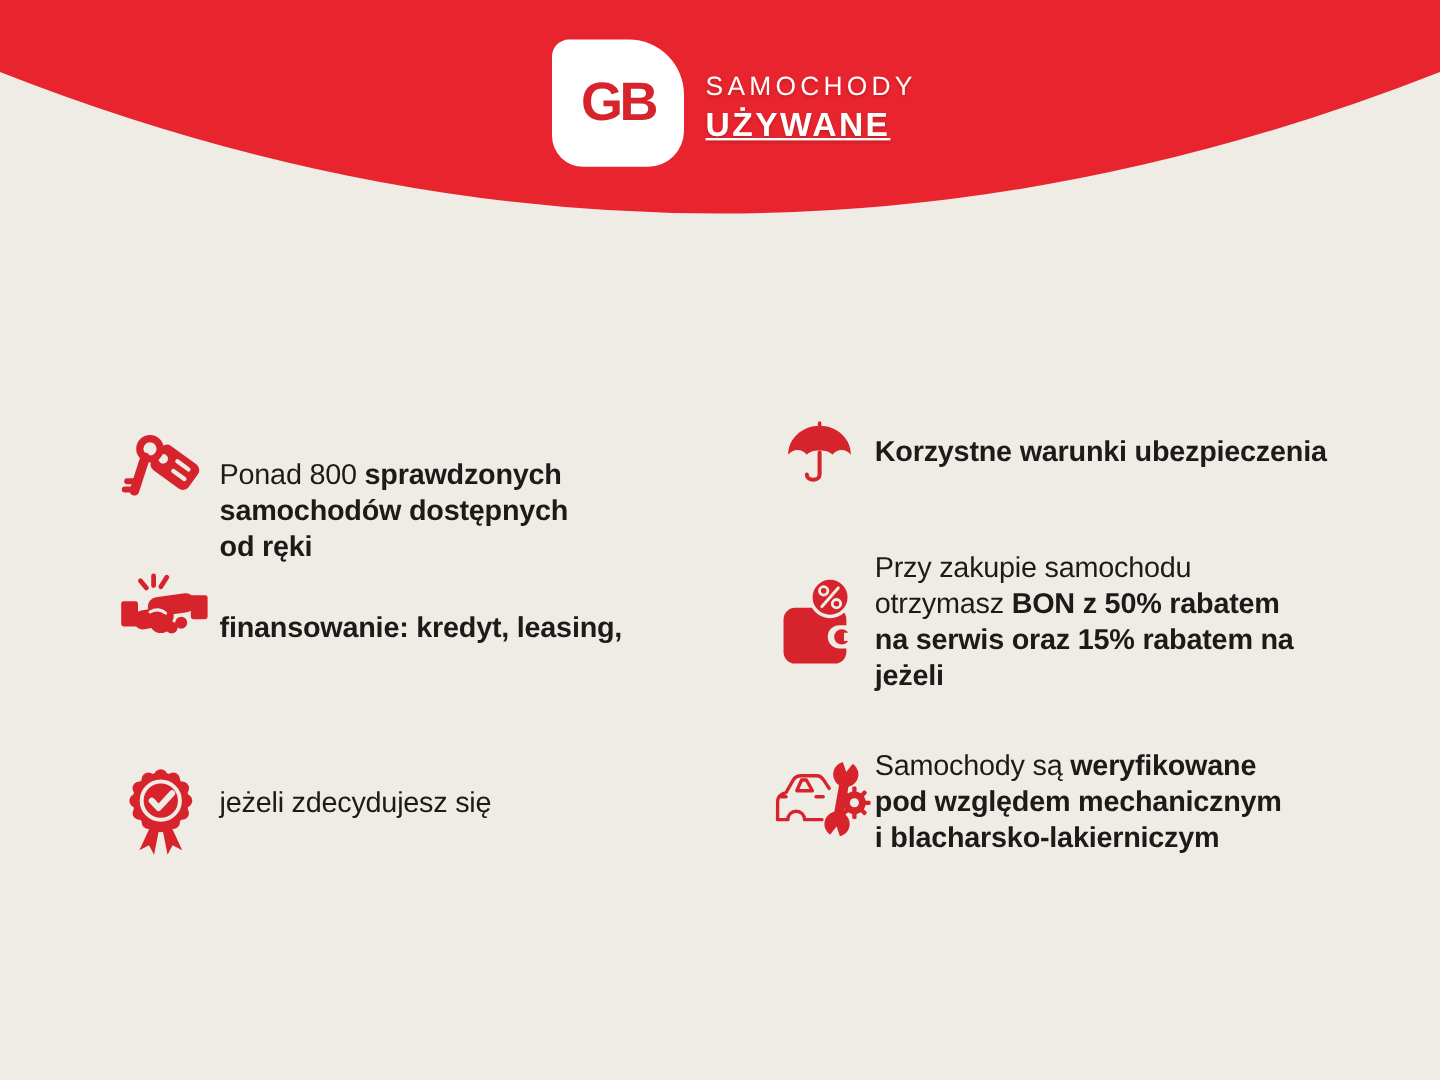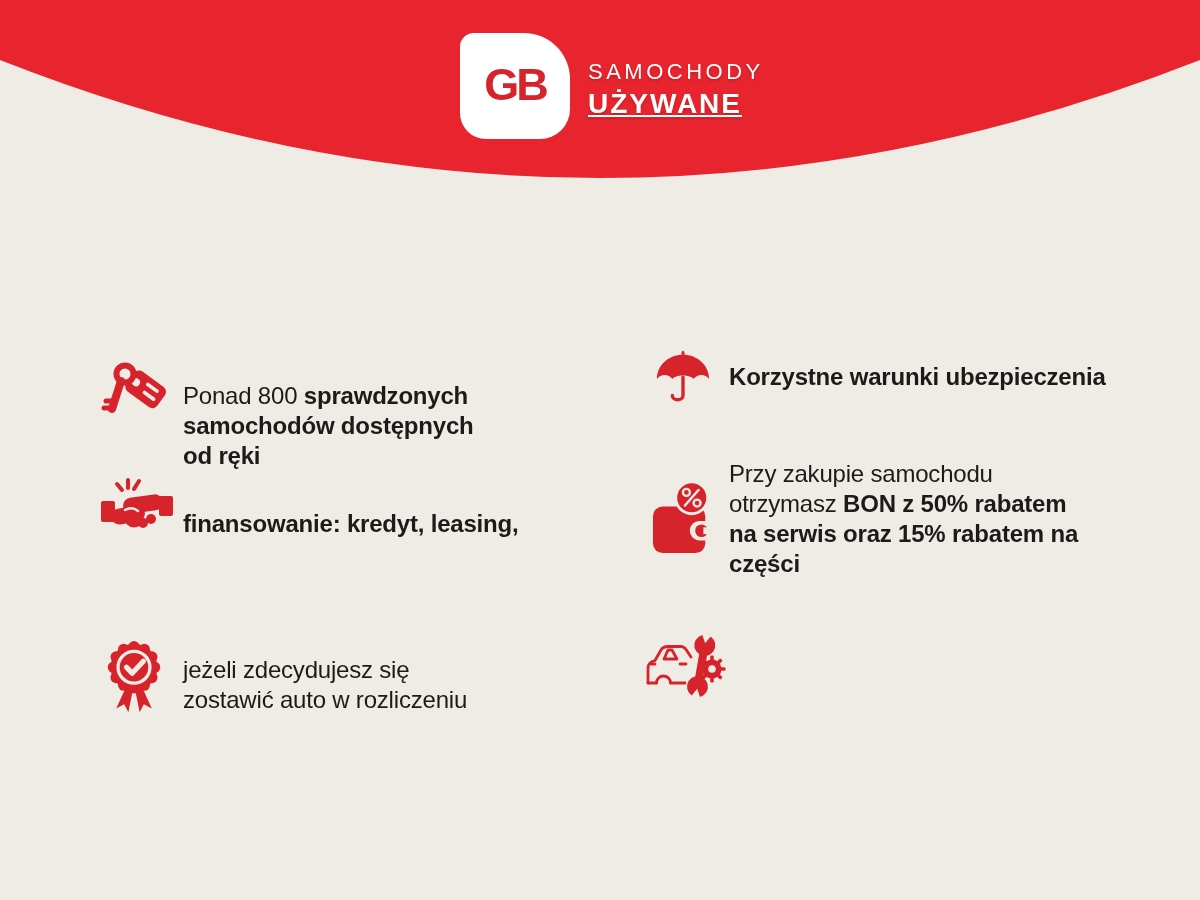--- a/index.html
+++ b/index.html
@@ -145,7 +145,7 @@
       <rect class="fb" x="54" y="47.5" width="12" height="7"></rect>
     </svg>
   </div>
-  <div class="feature-text text-5"><span>Przy zakupie samochodu</span><br><span>otrzymasz </span><b>BON z 50% rabatem</b><br><b>na serwis oraz 15% rabatem na</b><br><b>części</b></div>
+  <div class="feature-text text-5"><span>Przy zakupie samochodu</span><br><span>otrzymasz </span><b>BON z 50% rabatem</b><br><b>na serwis oraz 15% rabatem na</b><br><b>jeżeli</b></div>
 
   <div class="feature-icon icon-6">
     <svg width="76" height="72" viewBox="0 0 76 72">

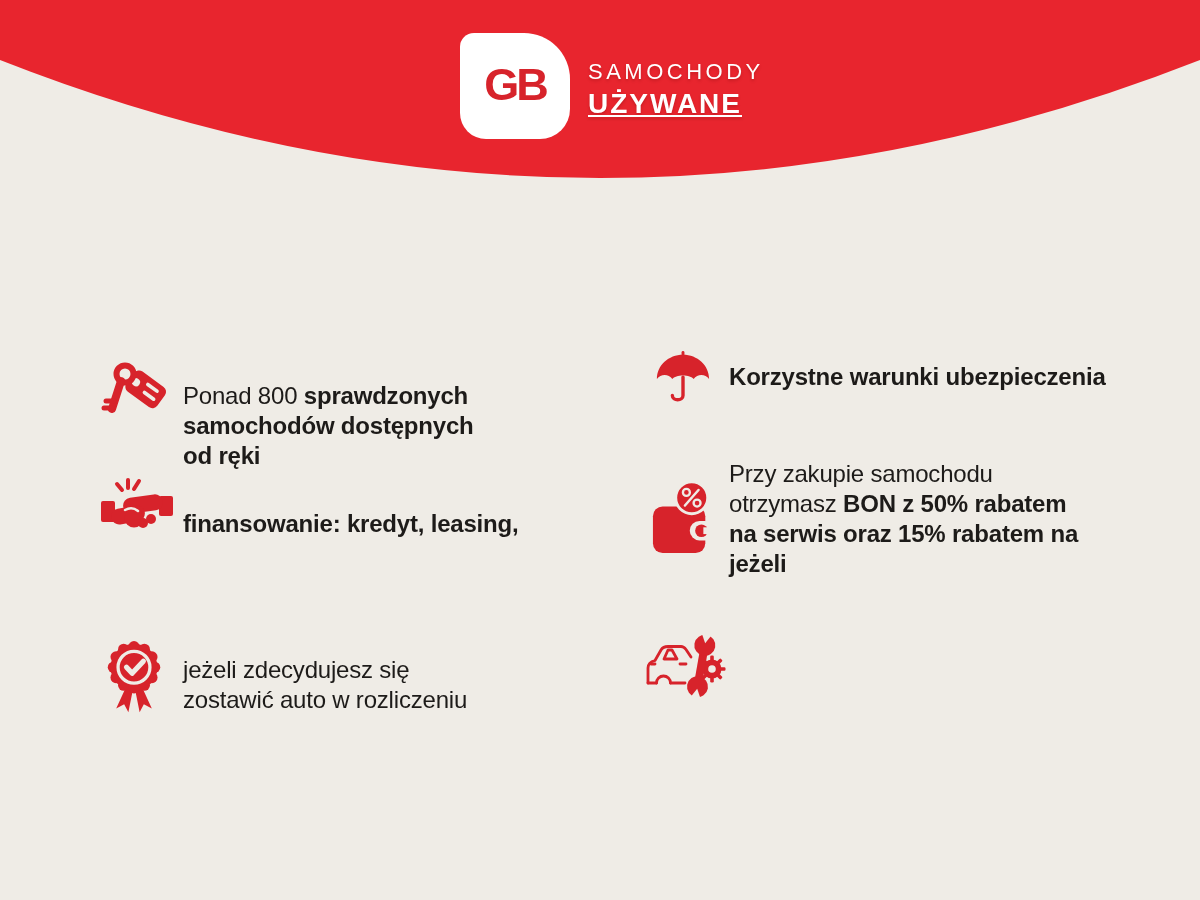--- a/index.html
+++ b/index.html
@@ -179,6 +179,7 @@
       </g>
     </svg>
   </div>
+  <div class="feature-text text-6"><span>Samochody są </span><b>weryfikowane</b><br><b>pod względem mechanicznym</b><br><b>i blacharsko-lakierniczym</b></div>
 
 </div>
 

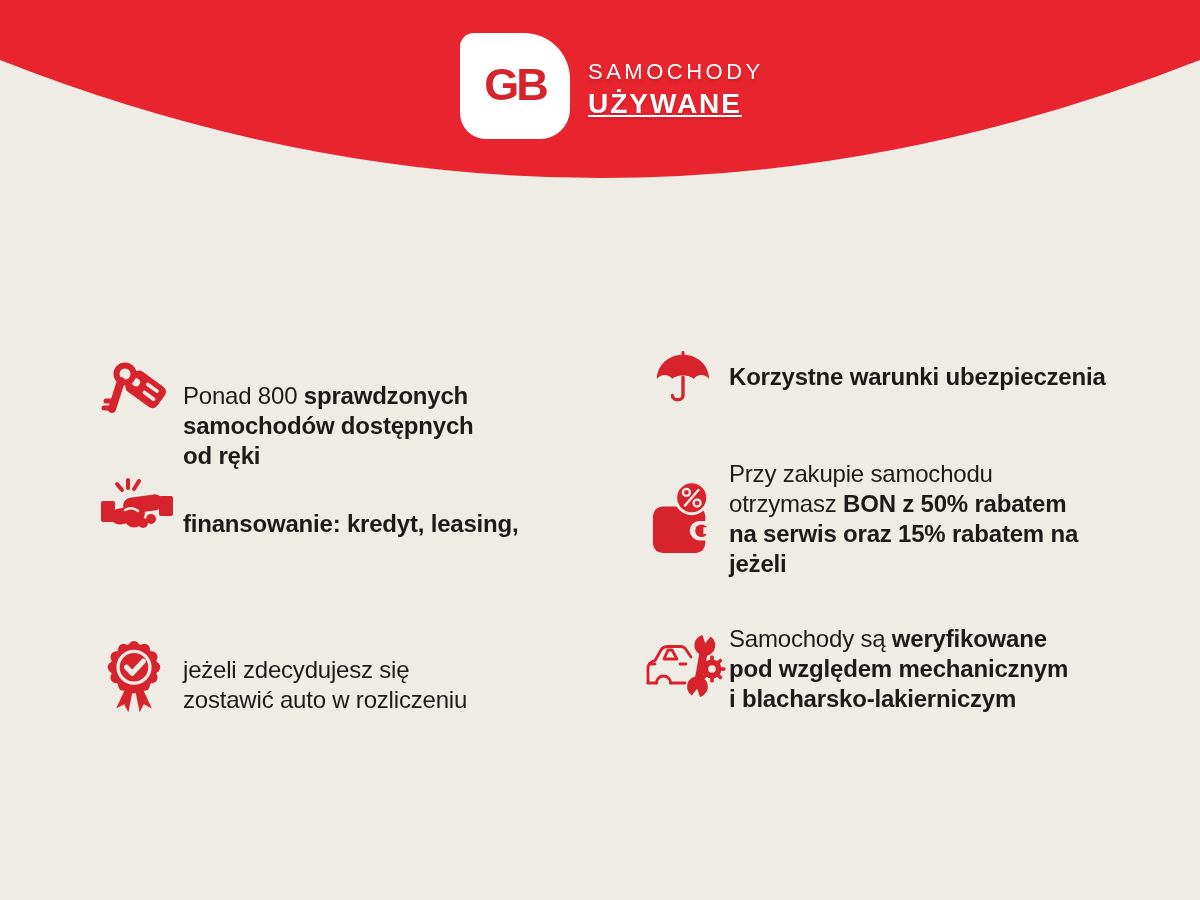--- a/index.html
+++ b/index.html
@@ -122,7 +122,7 @@
       <path class="sb" d="M24 30 l6 6.5 12 -13" stroke-width="5.5" stroke-linecap="round" stroke-linejoin="round"></path>
     </svg>
   </div>
-  <div class="feature-text text-3"><br><span>jeżeli zdecydujesz się</span><br><span>zostawić auto w rozliczeniu</span></div>
+  <div class="feature-text text-3"><br><span>jeżeli zdecydujesz się</span><br></div>
 
   <div class="feature-icon icon-4">
     <svg width="62" height="58" viewBox="0 0 64 60">

